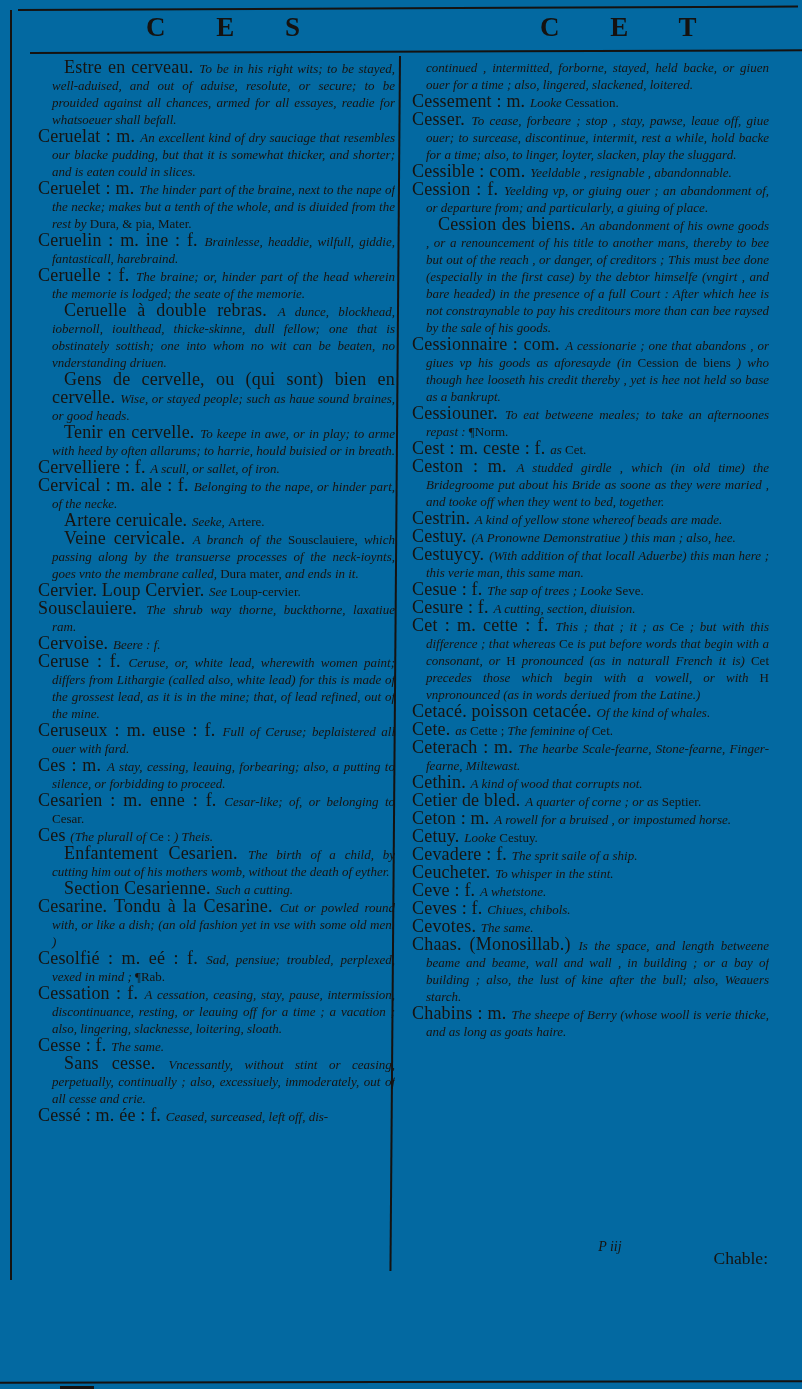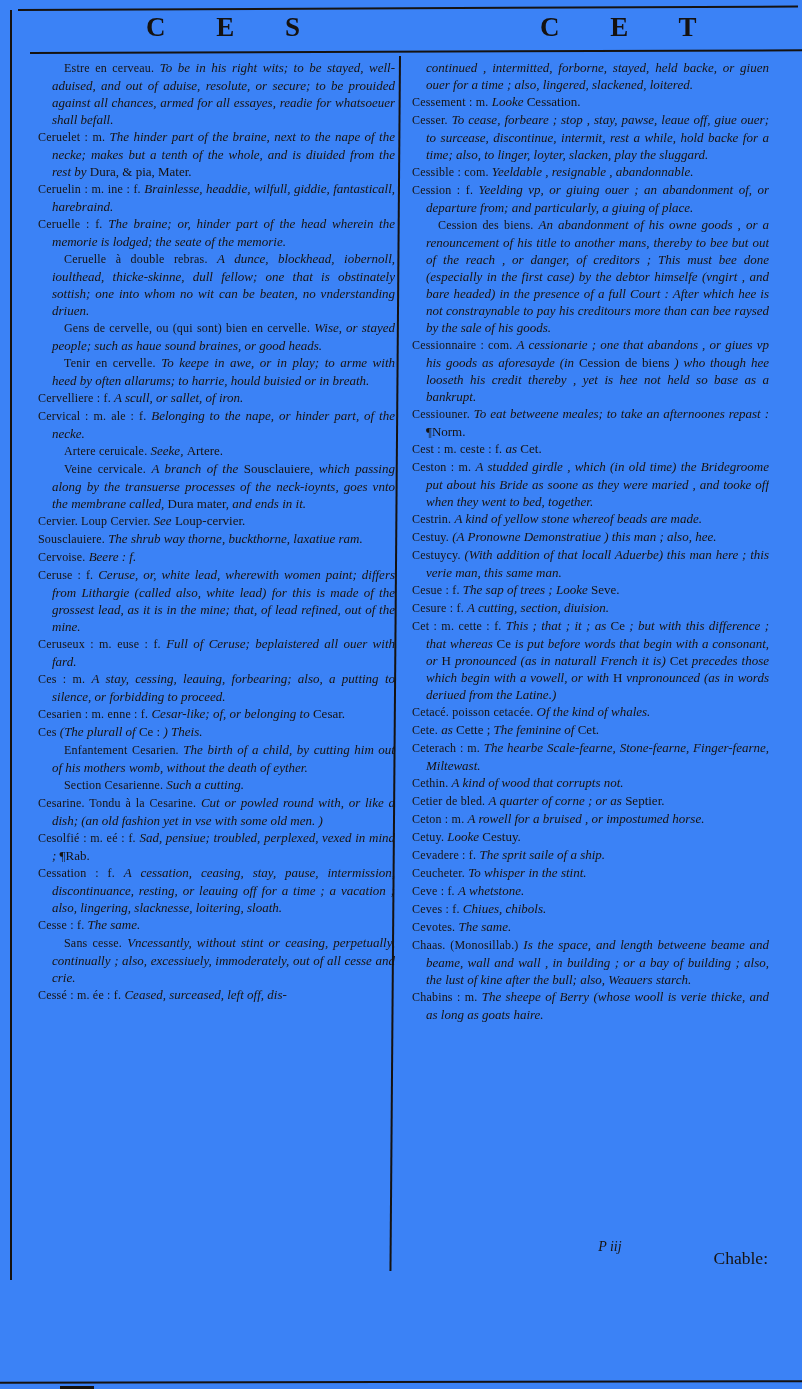--- a/index.html
+++ b/index.html
@@ -6,7 +6,7 @@
   .page{
     position:relative;
     width:802px;height:1389px;
-    background:#3b82f6;
+    background:#0369a1;
     overflow:hidden;
     font-family:"Liberation Serif", serif;
     color:#171310;

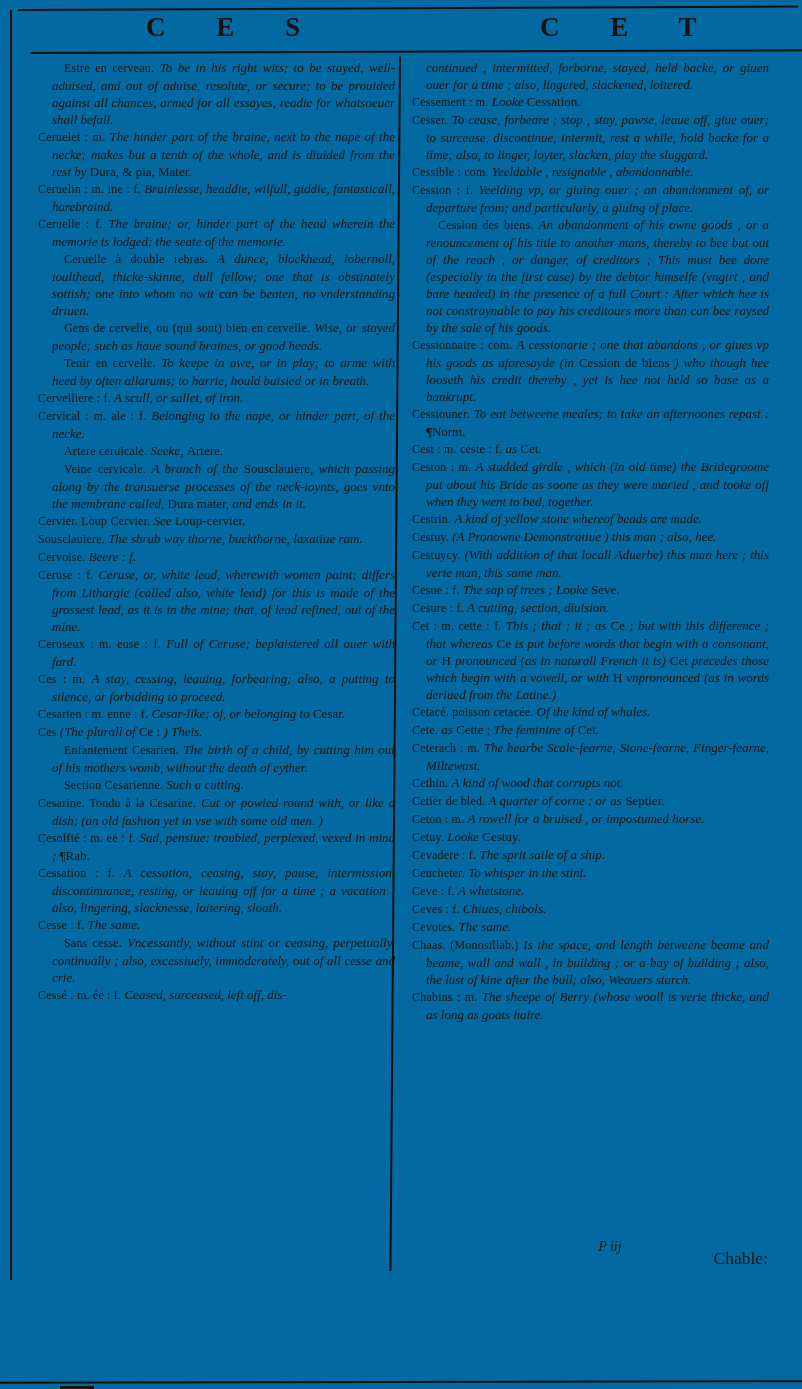--- a/index.html
+++ b/index.html
@@ -42,7 +42,7 @@
   .entry{margin:0;padding-left:14px;text-indent:-14px;}
   .entry.sub{text-indent:12px;}
   .entry.cont{text-indent:0;}
-  .seg-h{font-style:normal;font-size:12px;letter-spacing:0.2px;}
+  .seg-h{font-style:normal;font-size:18px;letter-spacing:0.2px;}
   .seg-i{font-style:italic;}
   .seg-r{font-style:normal;}
 

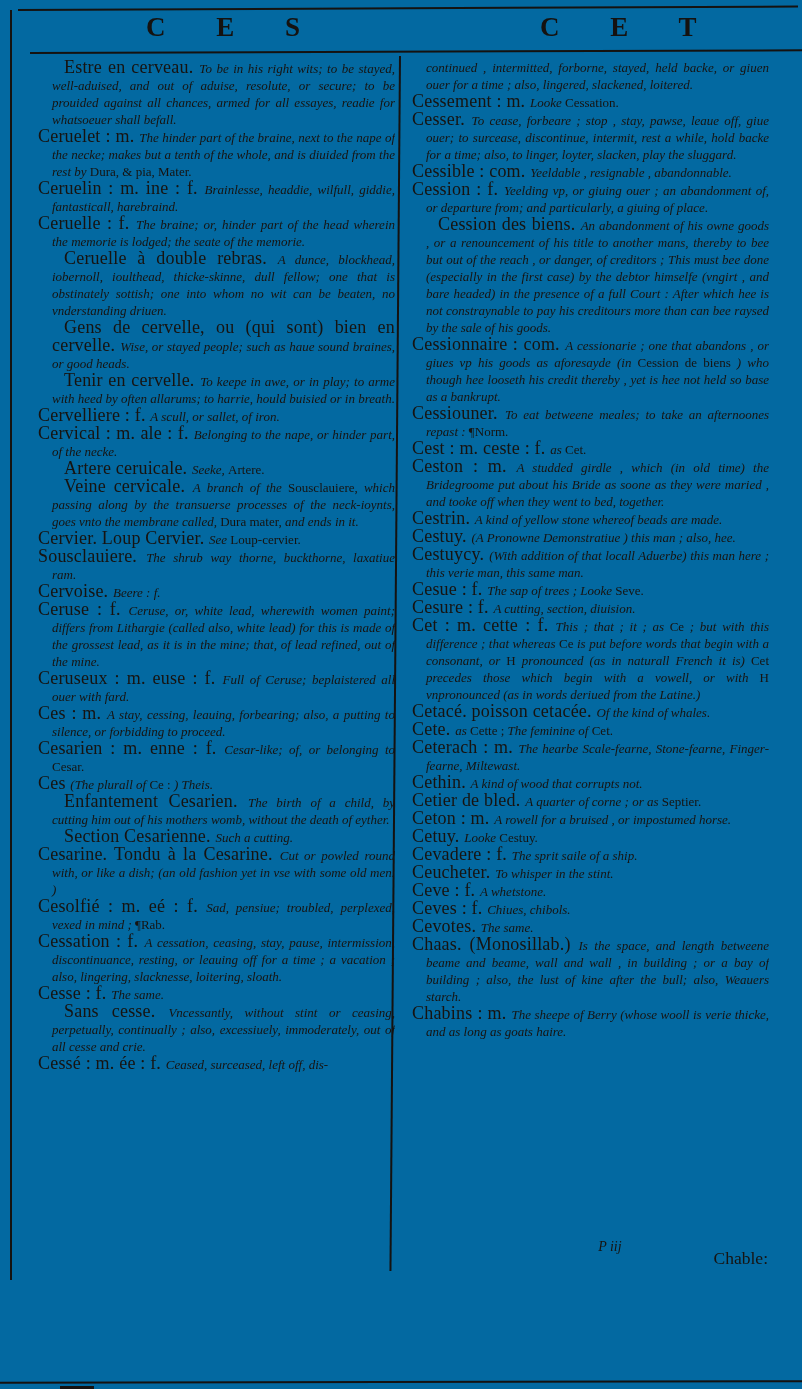--- a/index.html
+++ b/index.html
@@ -68,6 +68,7 @@
 
   <div class="col col-left">
       <p class="entry sub"><span class="seg-h">Estre en cerveau. </span><span class="seg-i">To be in his right wits; to be stayed, well-aduised, and out of aduise, resolute, or secure; to be prouided against all chances, armed for all essayes, readie for whatsoeuer shall befall.</span></p>
+      <p class="entry"><span class="seg-h">Ceruelat : m. </span><span class="seg-i">An excellent kind of dry sauciage that resembles our blacke pudding, but that it is somewhat thicker, and shorter; and is eaten could in slices.</span></p>
       <p class="entry"><span class="seg-h">Ceruelet : m. </span><span class="seg-i">The hinder part of the braine, next to the nape of the necke; makes but a tenth of the whole, and is diuided from the rest by </span><span class="seg-r">Dura, &amp; pia, Mater.</span></p>
       <p class="entry"><span class="seg-h">Ceruelin : m. ine : f. </span><span class="seg-i">Brainlesse, headdie, wilfull, giddie, fantasticall, harebraind.</span></p>
       <p class="entry"><span class="seg-h">Ceruelle : f. </span><span class="seg-i">The braine; or, hinder part of the head wherein the memorie is lodged; the seate of the memorie.</span></p>

